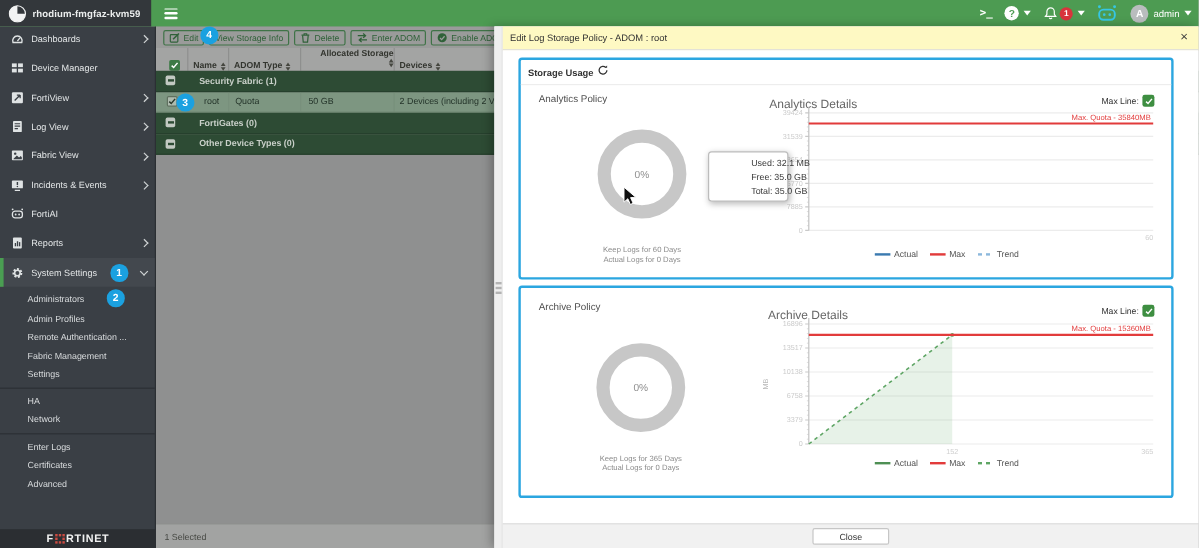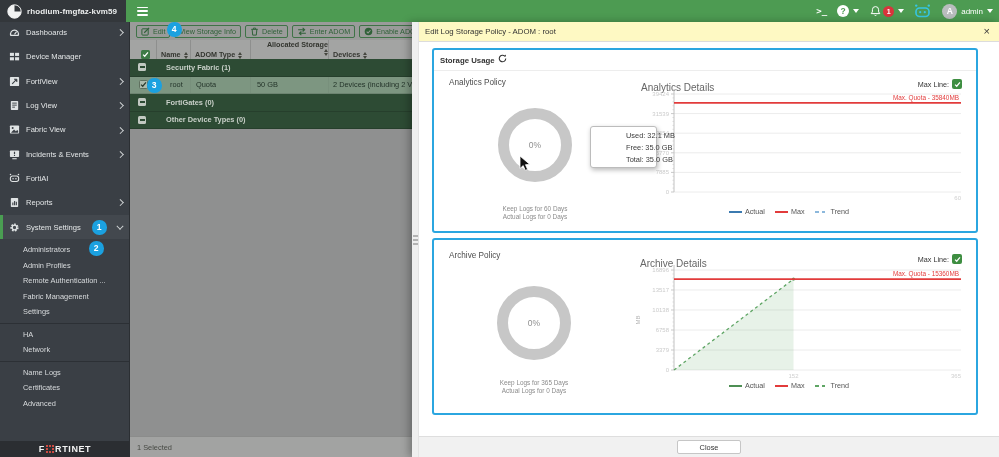--- a/index.html
+++ b/index.html
@@ -295,7 +295,7 @@
           <div class="sub-item">Network</div>
         </div>
         <div class="subgroup">
-          <div class="sub-item">Name Logs</div>
+          <div class="sub-item">Enter Logs</div>
           <div class="sub-item">Certificates</div>
           <div class="sub-item">Advanced</div>
         </div>

